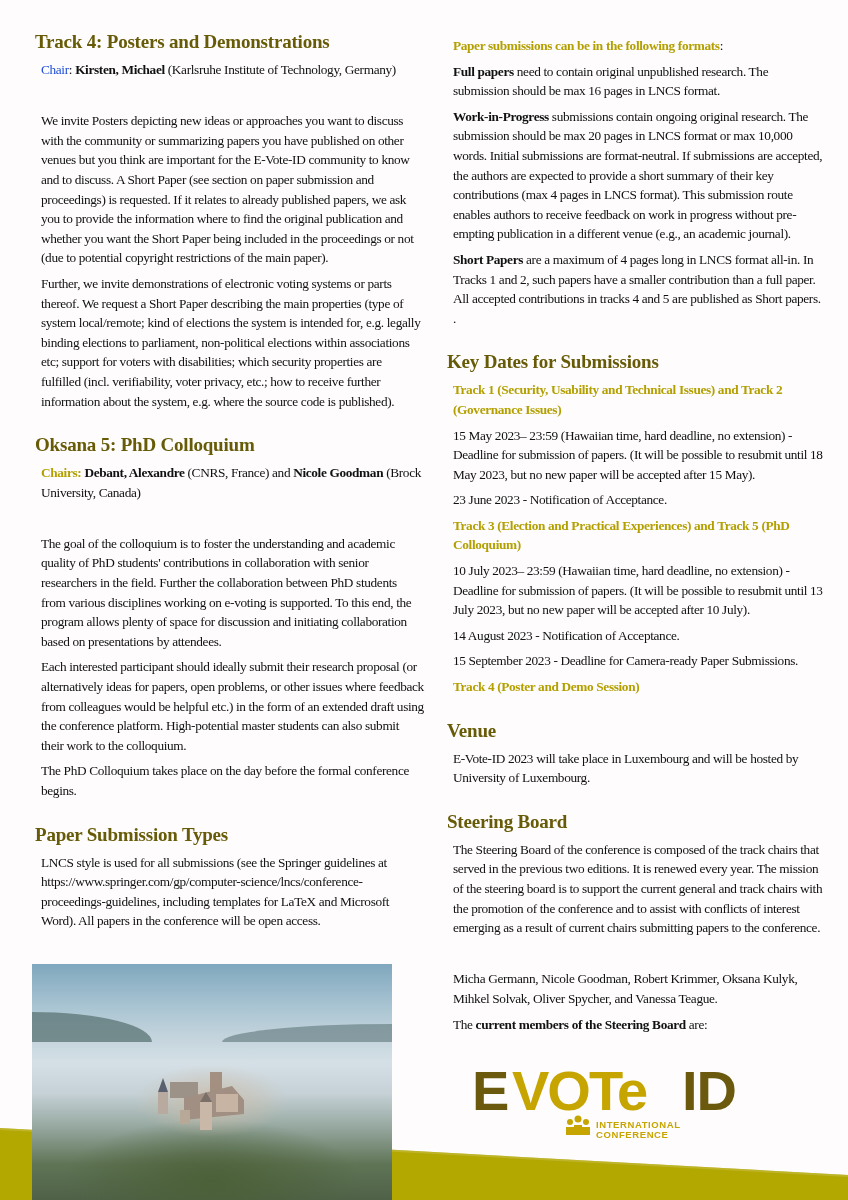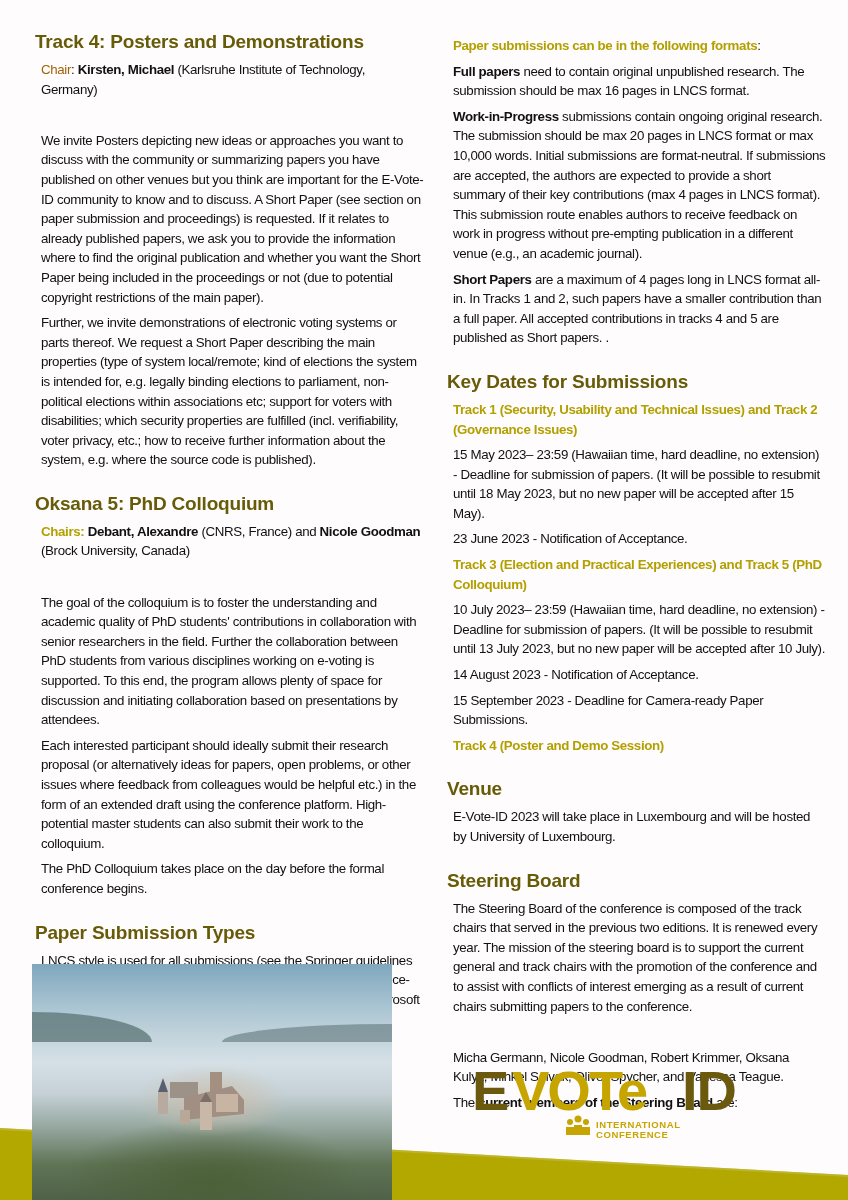--- a/index.html
+++ b/index.html
@@ -13,6 +13,7 @@
     position: absolute; top: 0;
     font-size: 13.3px; line-height: 19.6px;
     letter-spacing: -0.35px;
+    font-family: Liberation Serif, serif;
   }
   .col-left { left: 35px; width: 395px; top: 30px; }
   .col-right { left: 447px; width: 385px; top: 30px; }

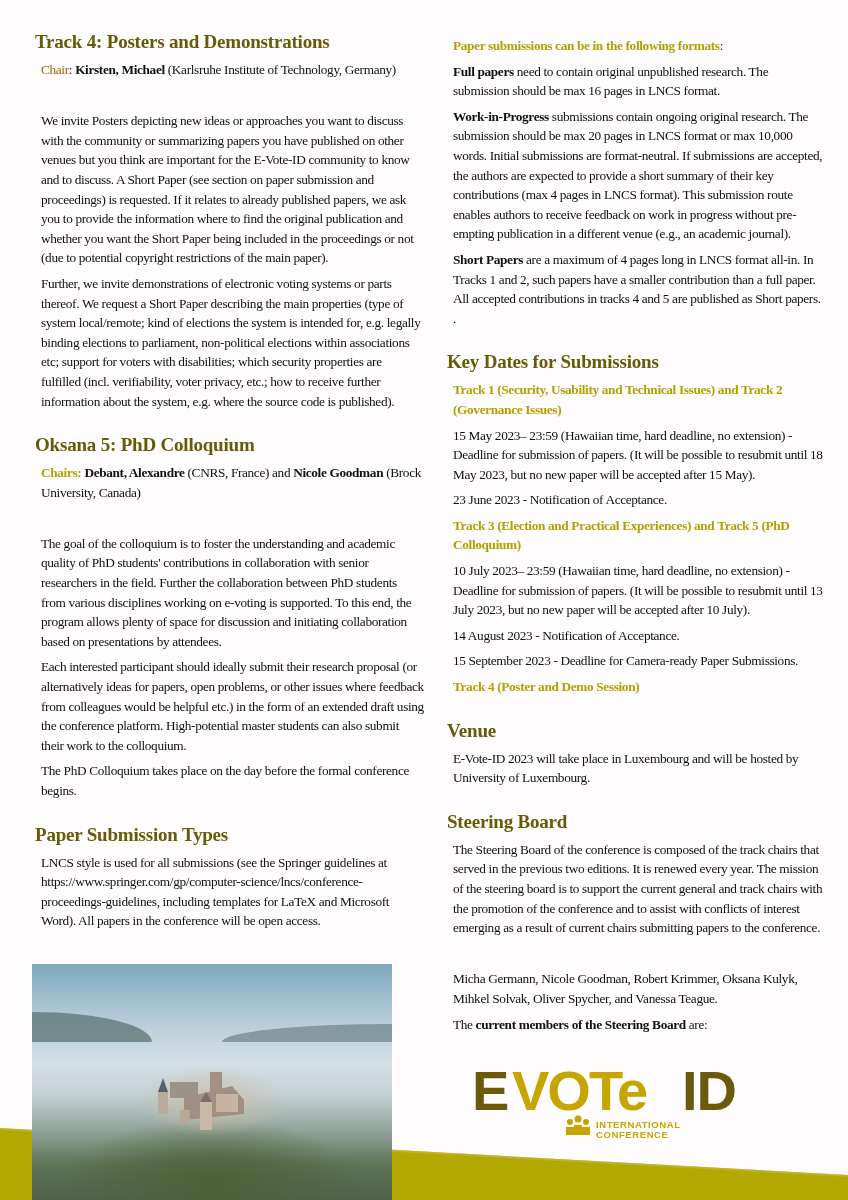--- a/index.html
+++ b/index.html
@@ -24,7 +24,7 @@
   .sub {
     color: #b3a000; font-weight: bold;
   }
-  .gold { color: #a16207; }
+  .gold { color: #1d4ed8; }
   b { font-weight: bold; }
   p { margin: 6px; }
   .gap { height: 19.6px; }

